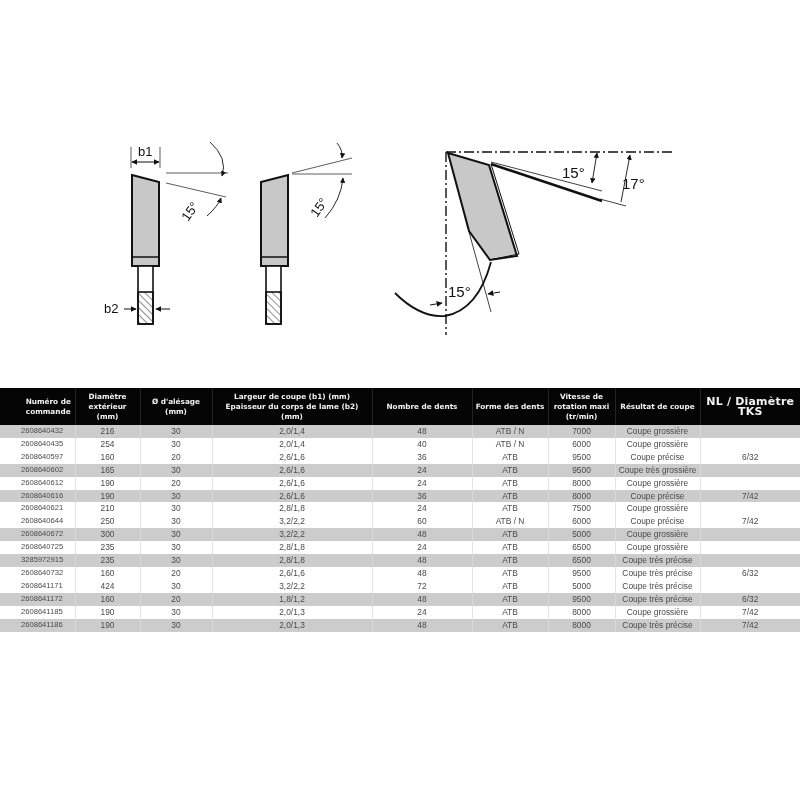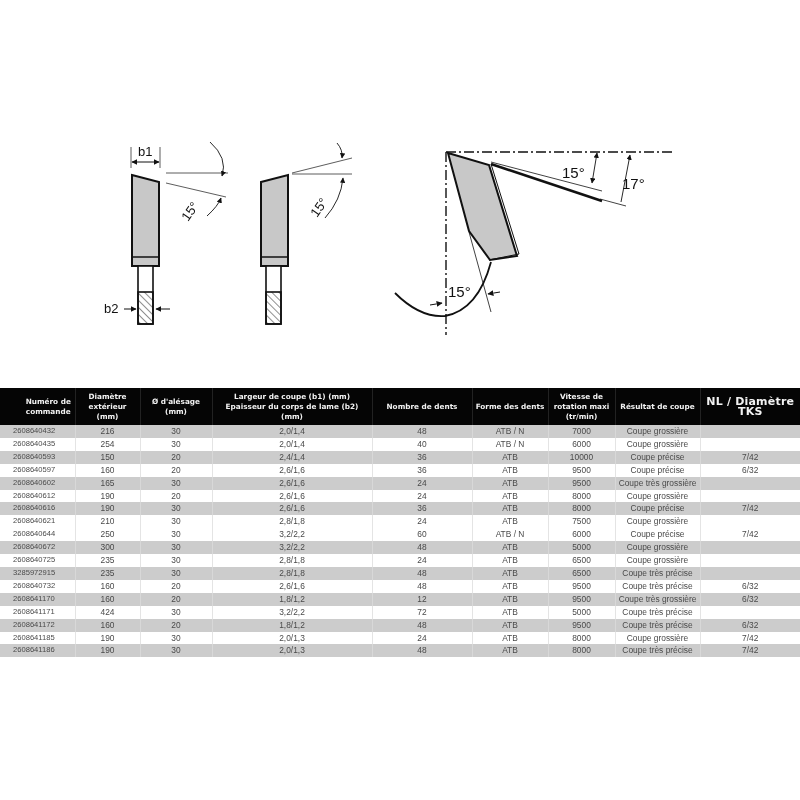--- a/index.html
+++ b/index.html
@@ -23,7 +23,7 @@
     color: #4a4a4a; text-align: center; white-space: nowrap; overflow: hidden;
     border-left: 1px solid #e4e4e4;
   }
-  .spec-table td:first-child { text-align: left; padding-left: 13px; border-left: none; font-size: 7.6px; margin-top: 36px; }
+  .spec-table td:first-child { text-align: left; padding-left: 21px; border-left: none; font-size: 7.6px; margin-top: 36px; }
   .spec-table tr.shaded td { background: #cccccc; border-left-color: #d8d8d8; }
   .spec-table tr.plain td { background: #ffffff; }
 </style>

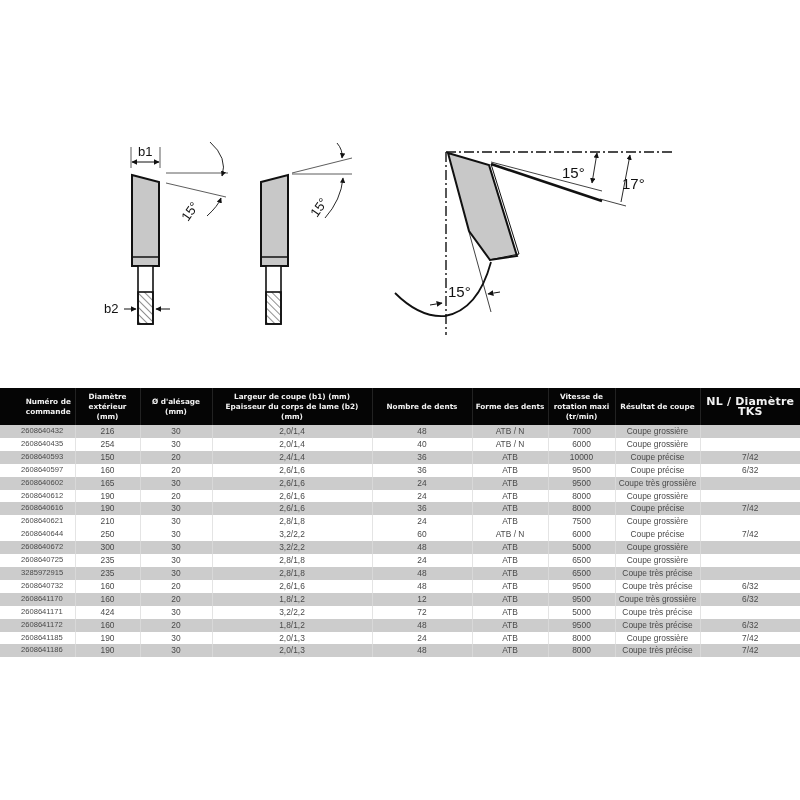--- a/index.html
+++ b/index.html
@@ -141,17 +141,6 @@
         <td>Coupe grossière</td>
         <td></td>
       </tr>
-      <tr class="shaded">
-        <td>2608640593</td>
-        <td>150</td>
-        <td>20</td>
-        <td>2,4/1,4</td>
-        <td>36</td>
-        <td>ATB</td>
-        <td>10000</td>
-        <td>Coupe précise</td>
-        <td>7/42</td>
-      </tr>
       <tr class="plain">
         <td>2608640597</td>
         <td>160</td>

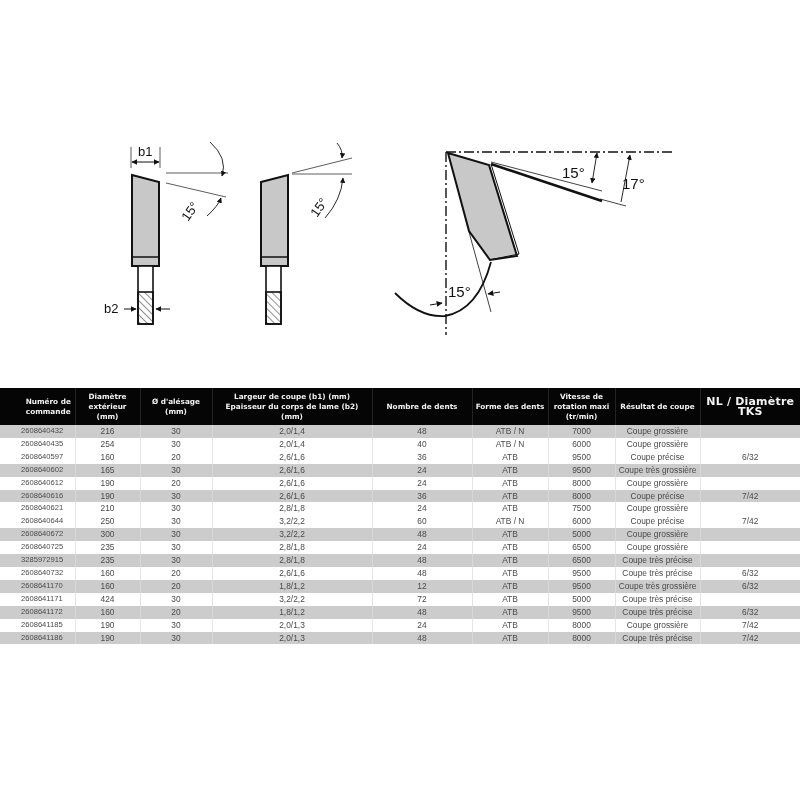--- a/index.html
+++ b/index.html
@@ -251,17 +251,6 @@
         <td>Coupe très précise</td>
         <td>6/32</td>
       </tr>
-      <tr class="shaded">
-        <td>2608641170</td>
-        <td>160</td>
-        <td>20</td>
-        <td>1,8/1,2</td>
-        <td>12</td>
-        <td>ATB</td>
-        <td>9500</td>
-        <td>Coupe très grossière</td>
-        <td>6/32</td>
-      </tr>
       <tr class="plain">
         <td>2608641171</td>
         <td>424</td>

